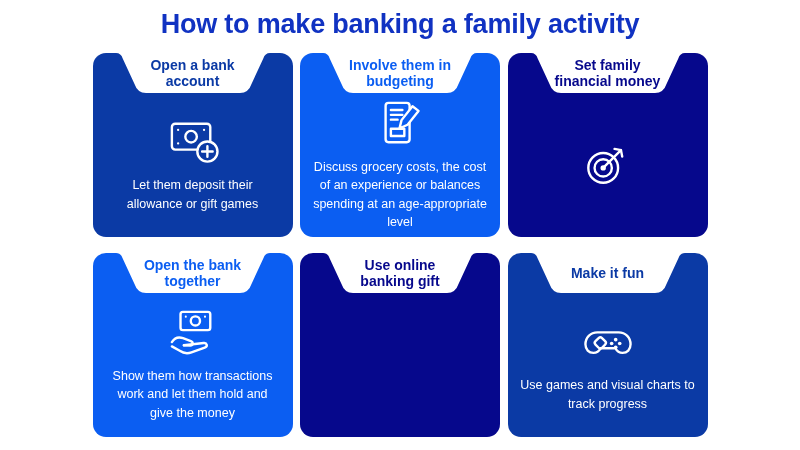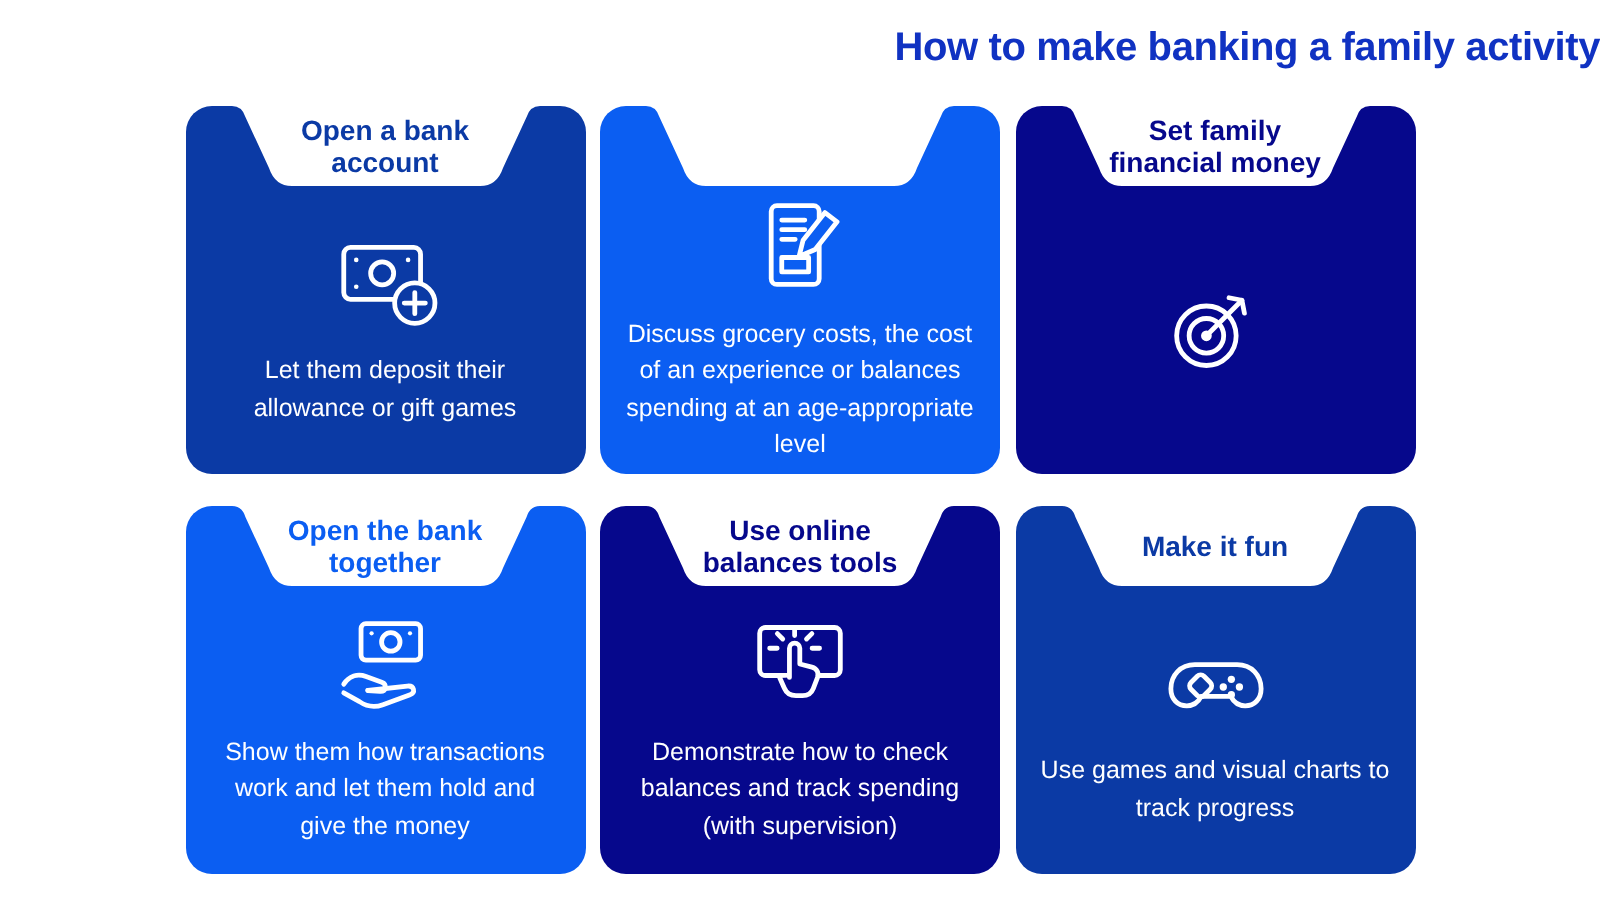--- a/index.html
+++ b/index.html
@@ -8,7 +8,7 @@
     font-family:"Liberation Sans","DejaVu Sans",sans-serif;overflow:hidden;
   }
   .page-title{
-    margin:9px 0 0;text-align:right;font-size:20px;line-height:31px;
+    margin:9px 0 0;text-align:center;font-size:27px;line-height:31px;
     font-weight:700;letter-spacing:-0.2px;
   }
   .grid{

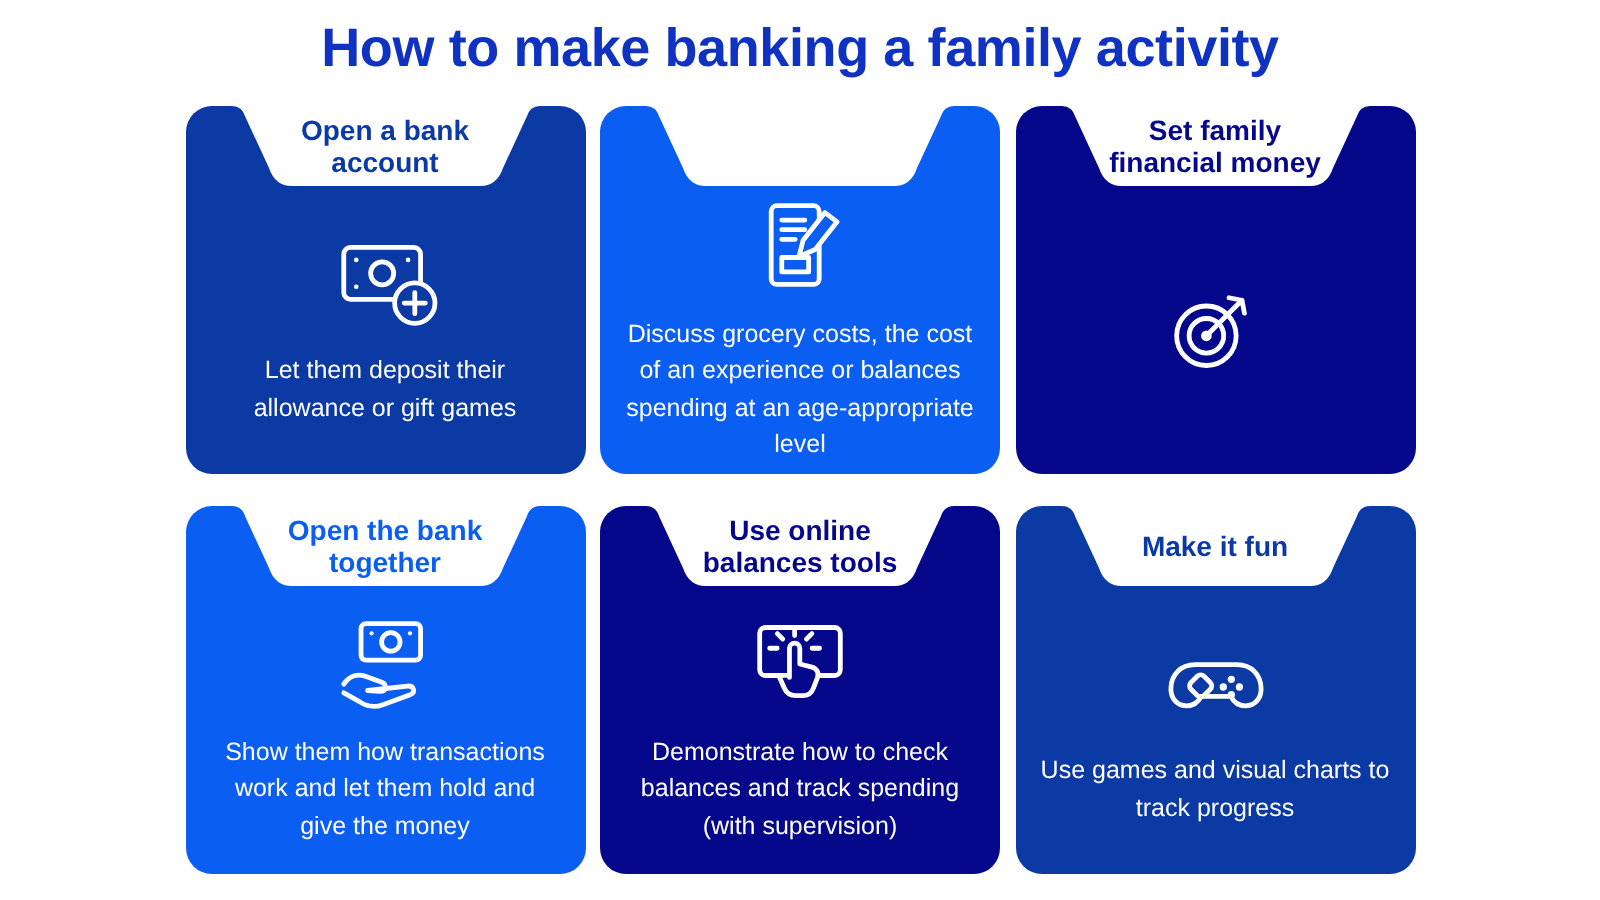--- a/index.html
+++ b/index.html
@@ -74,6 +74,9 @@
     <svg class="notch" viewBox="0 0 200 40" preserveAspectRatio="none" aria-hidden="true">
       <path fill="#ffffff" d="M23,0 Q28,0 29.7,5.5 L41.5,31 Q44.5,40 53,40 L147,40 Q155.5,40 158.5,31 L170.3,5.5 Q172,0 177,0 Z"></path>
     </svg>
+    <div class="card-title">
+          <span>Involve them in budgeting</span>
+        </div>
     <div class="card-body">
       <span class="icon">
 

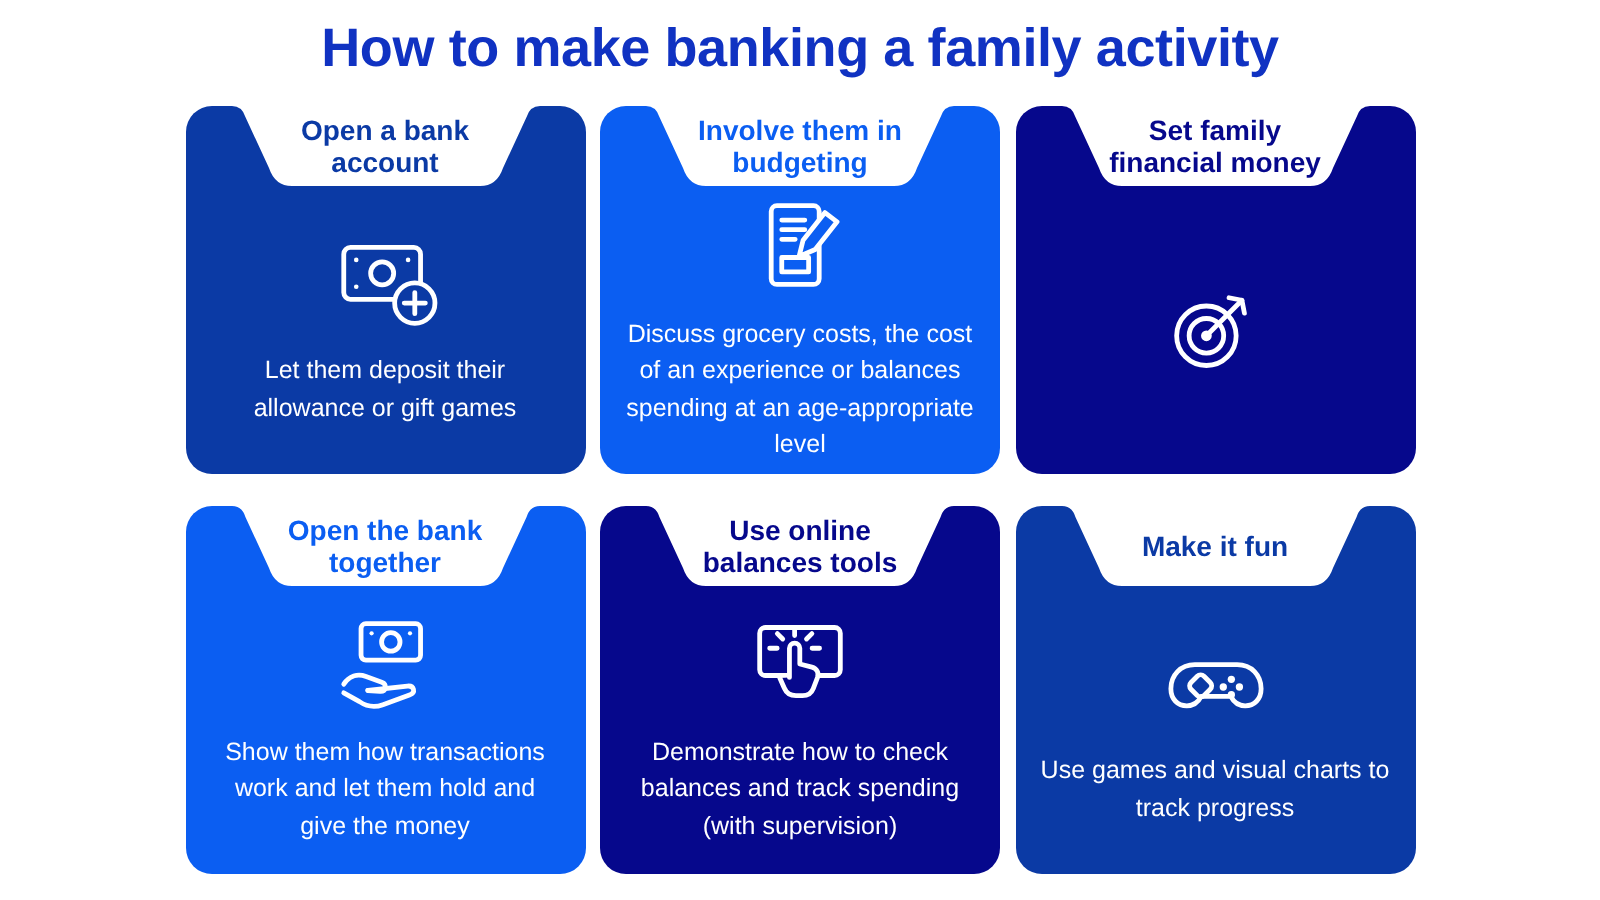--- a/index.html
+++ b/index.html
@@ -143,7 +143,7 @@
       <path fill="#ffffff" d="M23,0 Q28,0 29.7,5.5 L41.5,31 Q44.5,40 53,40 L147,40 Q155.5,40 158.5,31 L170.3,5.5 Q172,0 177,0 Z"></path>
     </svg>
     <div class="card-title">
-          <span>Use online balances tools</span>
+          <span>Use online banking gift</span>
         </div>
     <div class="card-body">
       <span class="icon">

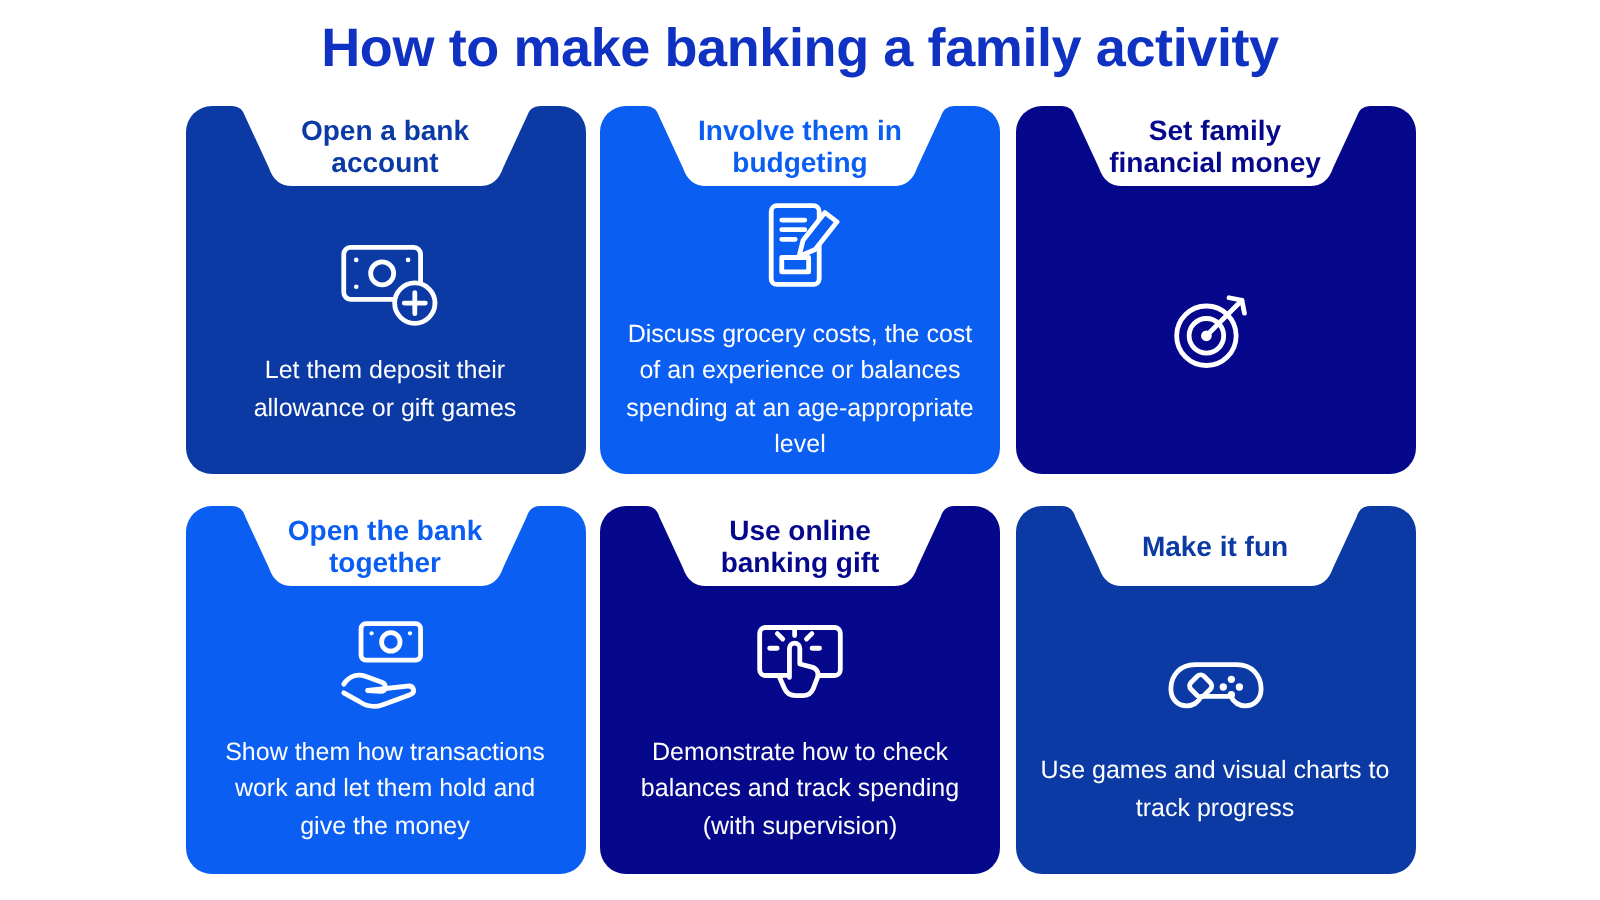--- a/index.html
+++ b/index.html
@@ -145,18 +145,6 @@
     <div class="card-title">
           <span>Use online banking gift</span>
         </div>
-    <div class="card-body">
-      <span class="icon">
-
-        <svg viewBox="0 0 60 50" fill="none" stroke="#fff" stroke-width="2.5" stroke-linecap="round" stroke-linejoin="round">
-          <rect x="9" y="6" width="42" height="25" rx="3"></rect>
-          <path d="M24.5 32V16.8a2.7 2.7 0 0 1 5.4 0V25l6.3 1.6c2.6.7 3.8 3 2.9 5.5l-2.2 5.7c-.9 2.3-2.9 3.7-5.6 3.7h-3.4c-2.8 0-5-1.4-6.1-4l-2.3-5.2" style="fill:var(--card-bg)"></path>
-          <path d="M27.2 10.2V6.3M33.4 12l2.8-2.8M21 12l-2.8-2.8M36.3 16.8h3.9M18.1 16.8h-3.9"></path>
-        </svg>
-
-      </span>
-      <div class="card-desc">Demonstrate how to check balances and track spending (with supervision)</div>
-    </div>
   </div>
 
   <div class="card" style="--card-bg: #0b3aa5;">

